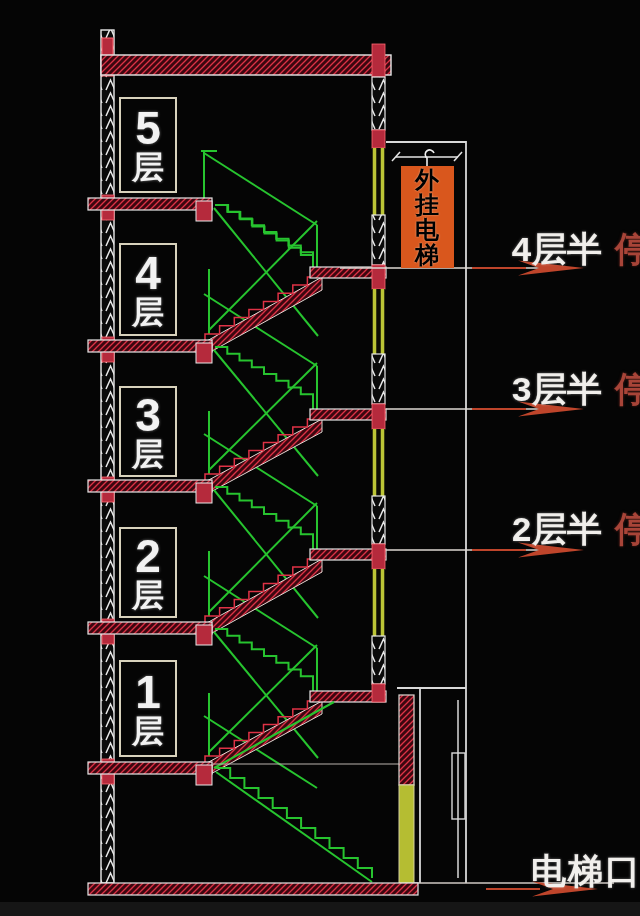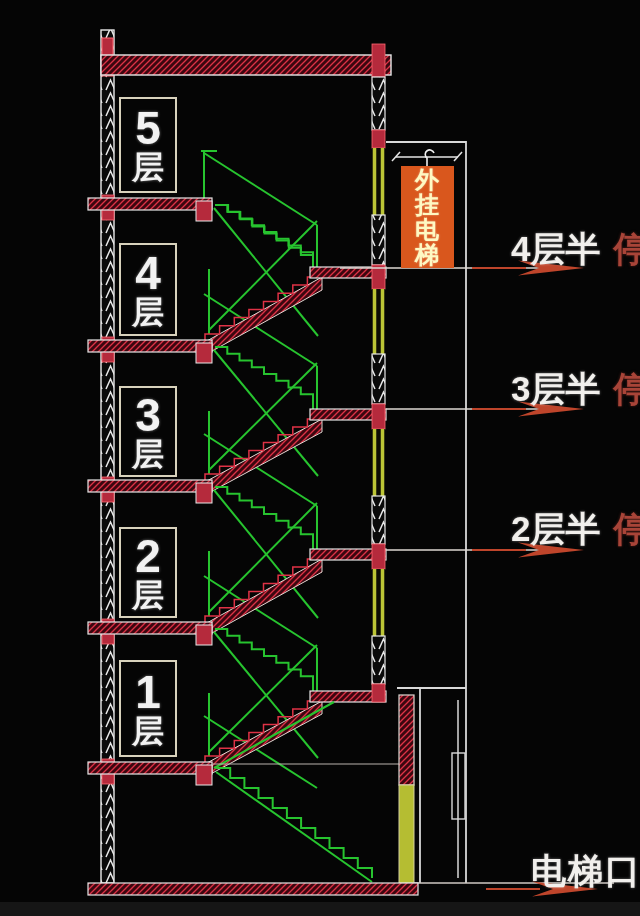--- a/index.html
+++ b/index.html
@@ -14,7 +14,7 @@
   .floor-box .unit{font-size:32px;font-weight:700;line-height:1.05;}
   
   .elev-box{position:absolute;left:401px;top:166px;width:53px;height:102px;
-            background:#d9571d;color:#fef9c3;font-size:24px;font-weight:700;
+            background:#d9571d;color:#000000;font-size:24px;font-weight:700;
             display:flex;align-items:center;justify-content:center;text-align:center;
             line-height:25px;word-break:break-all;letter-spacing:1px;
             text-shadow:0 0 2px rgba(255,240,220,.6);}

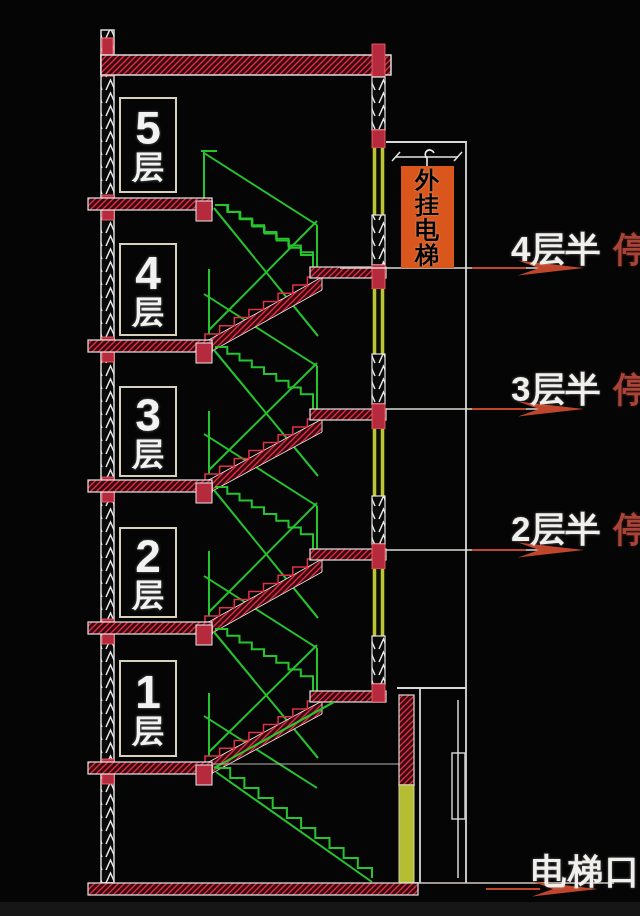--- a/index.html
+++ b/index.html
@@ -21,7 +21,7 @@
   .elev-box .vtext{width:26px;}
   
   .stop-label{position:absolute;left:511px;white-space:nowrap;font-weight:700;font-size:35px;}
-  .stop-label .lvl{color:#f1efec;text-shadow:0 0 3px rgba(255,255,255,.4);}
+  .stop-label .lvl{color:#f1efec;text-shadow:0 0 3px rgba(255,255,255,.4);font-family:Liberation Mono, monospace;}
   .stop-label .stop{color:#a84438;margin-left:13px;text-shadow:0 0 3px rgba(170,60,50,.5);}
   .entrance-label{position:absolute;left:531px;top:848px;color:#f1efec;font-weight:700;
                   font-size:35px;letter-spacing:2px;white-space:nowrap;

